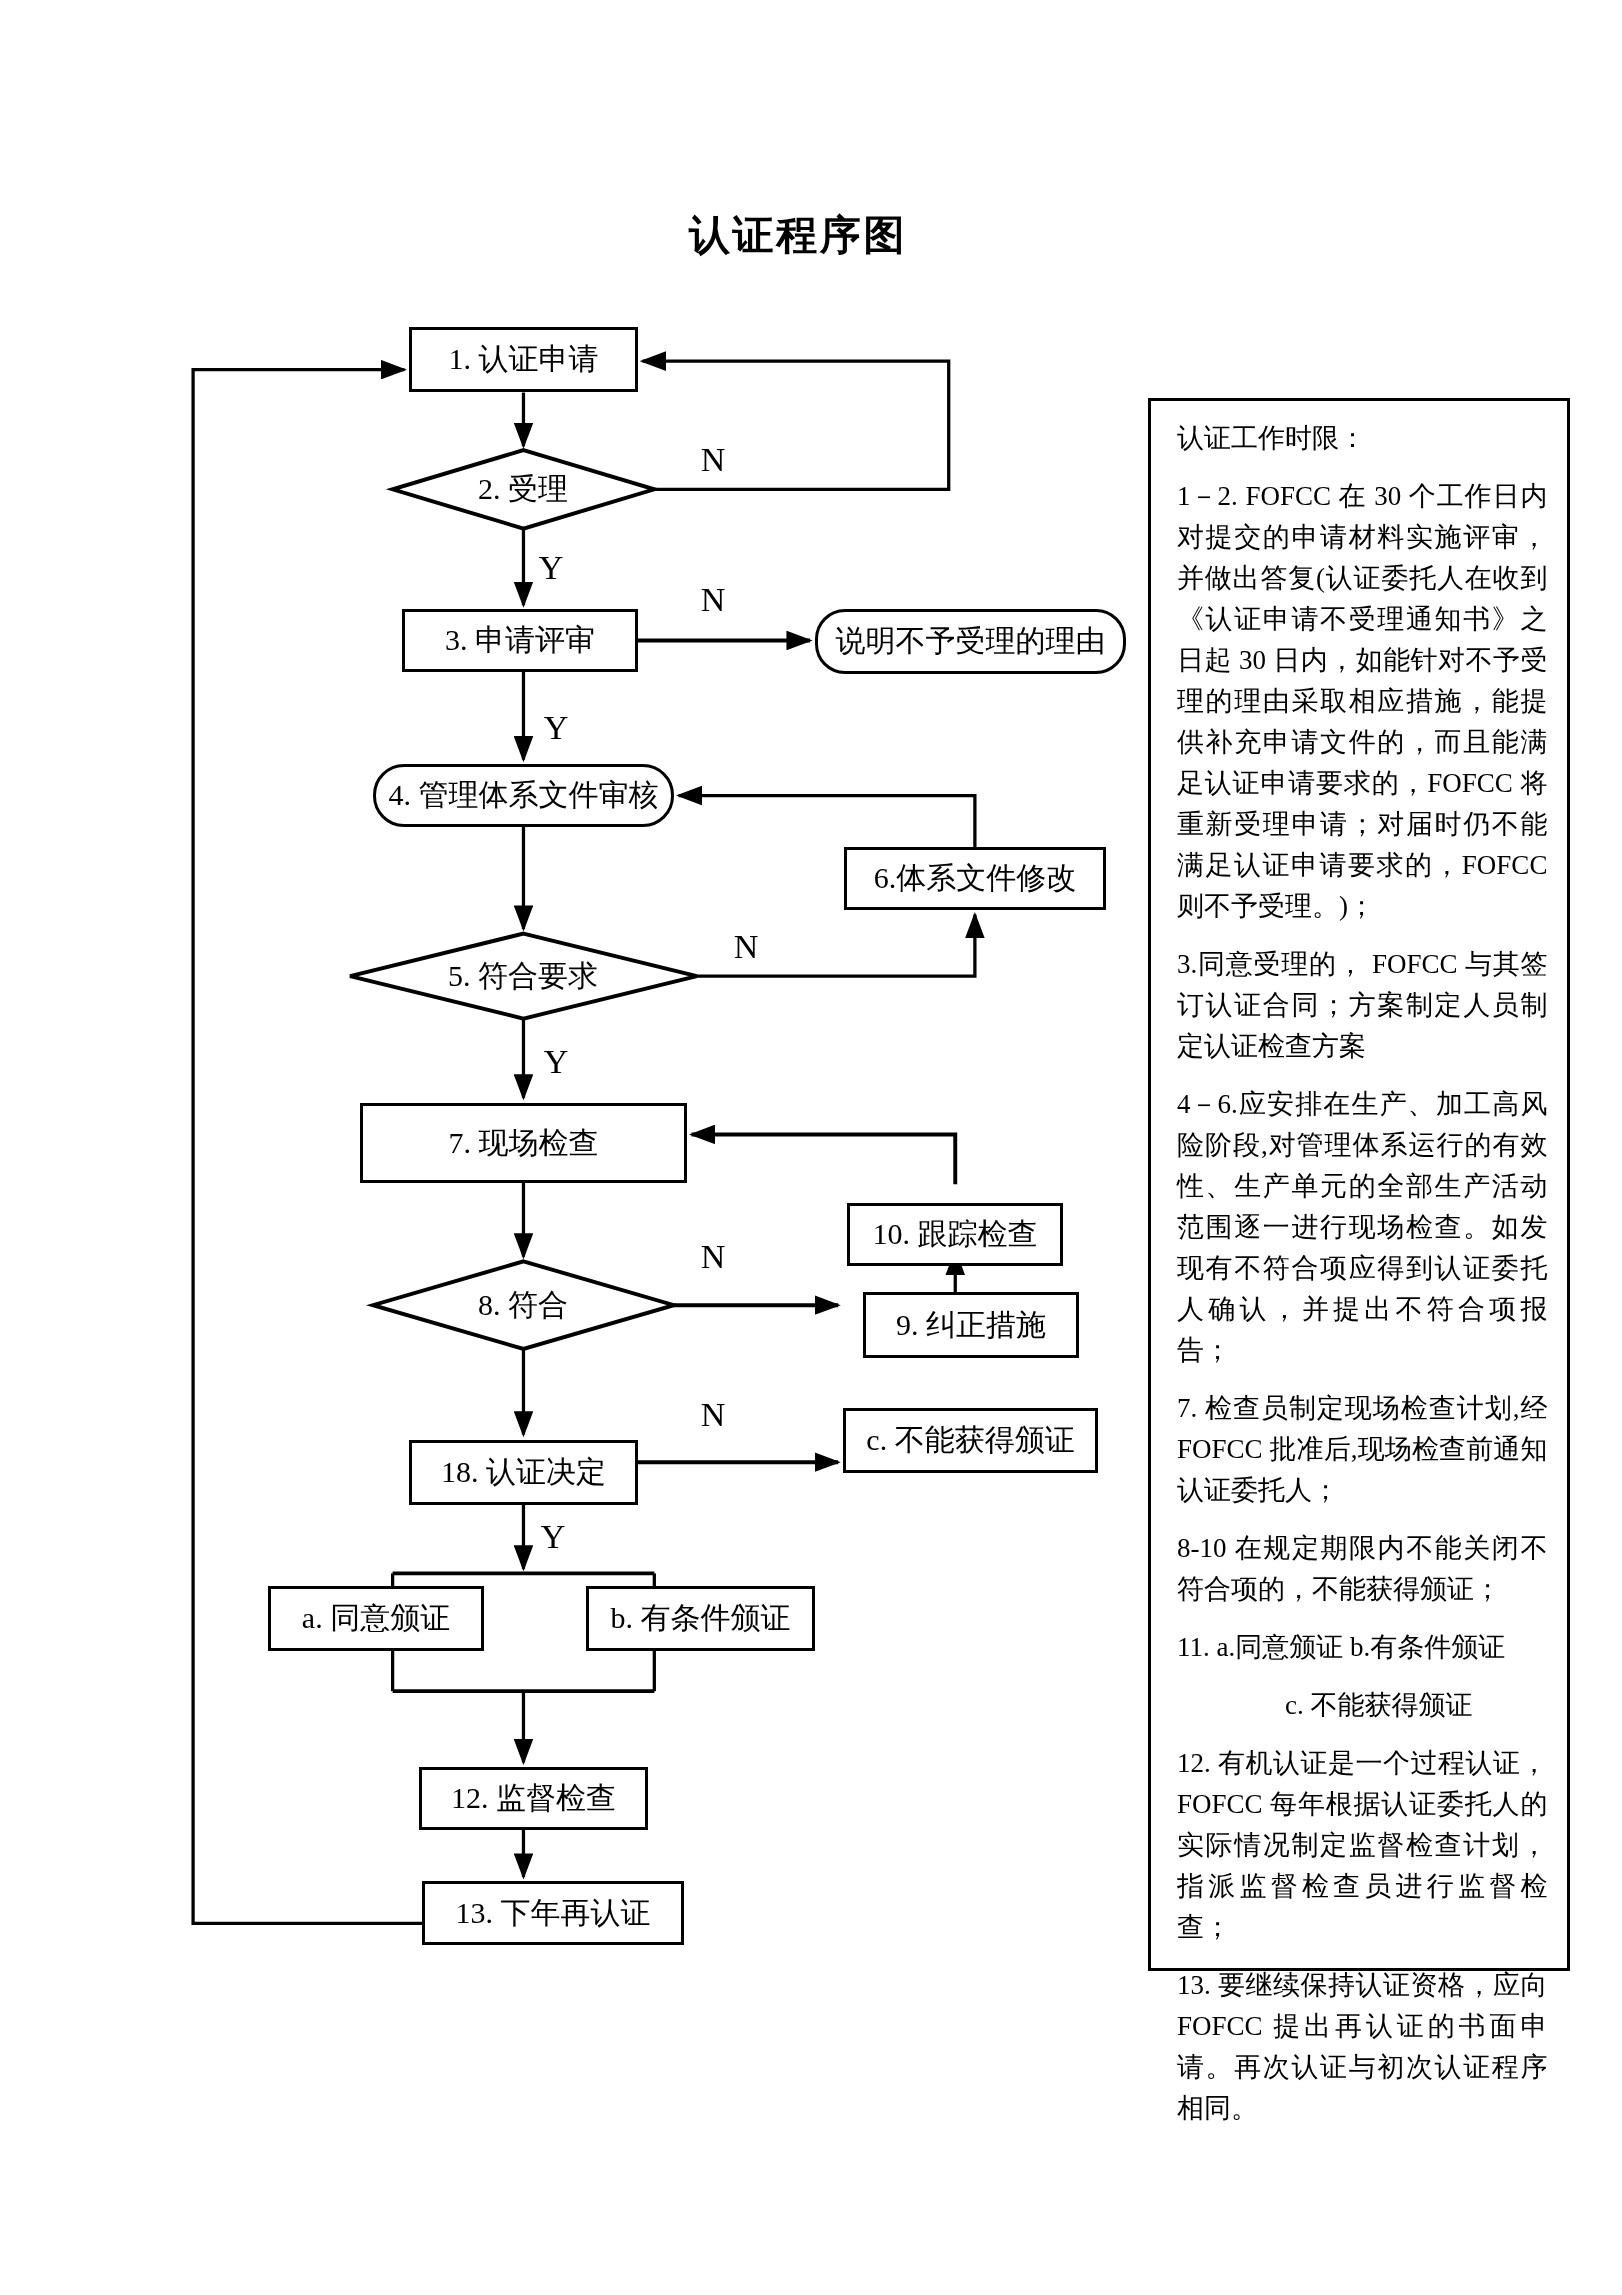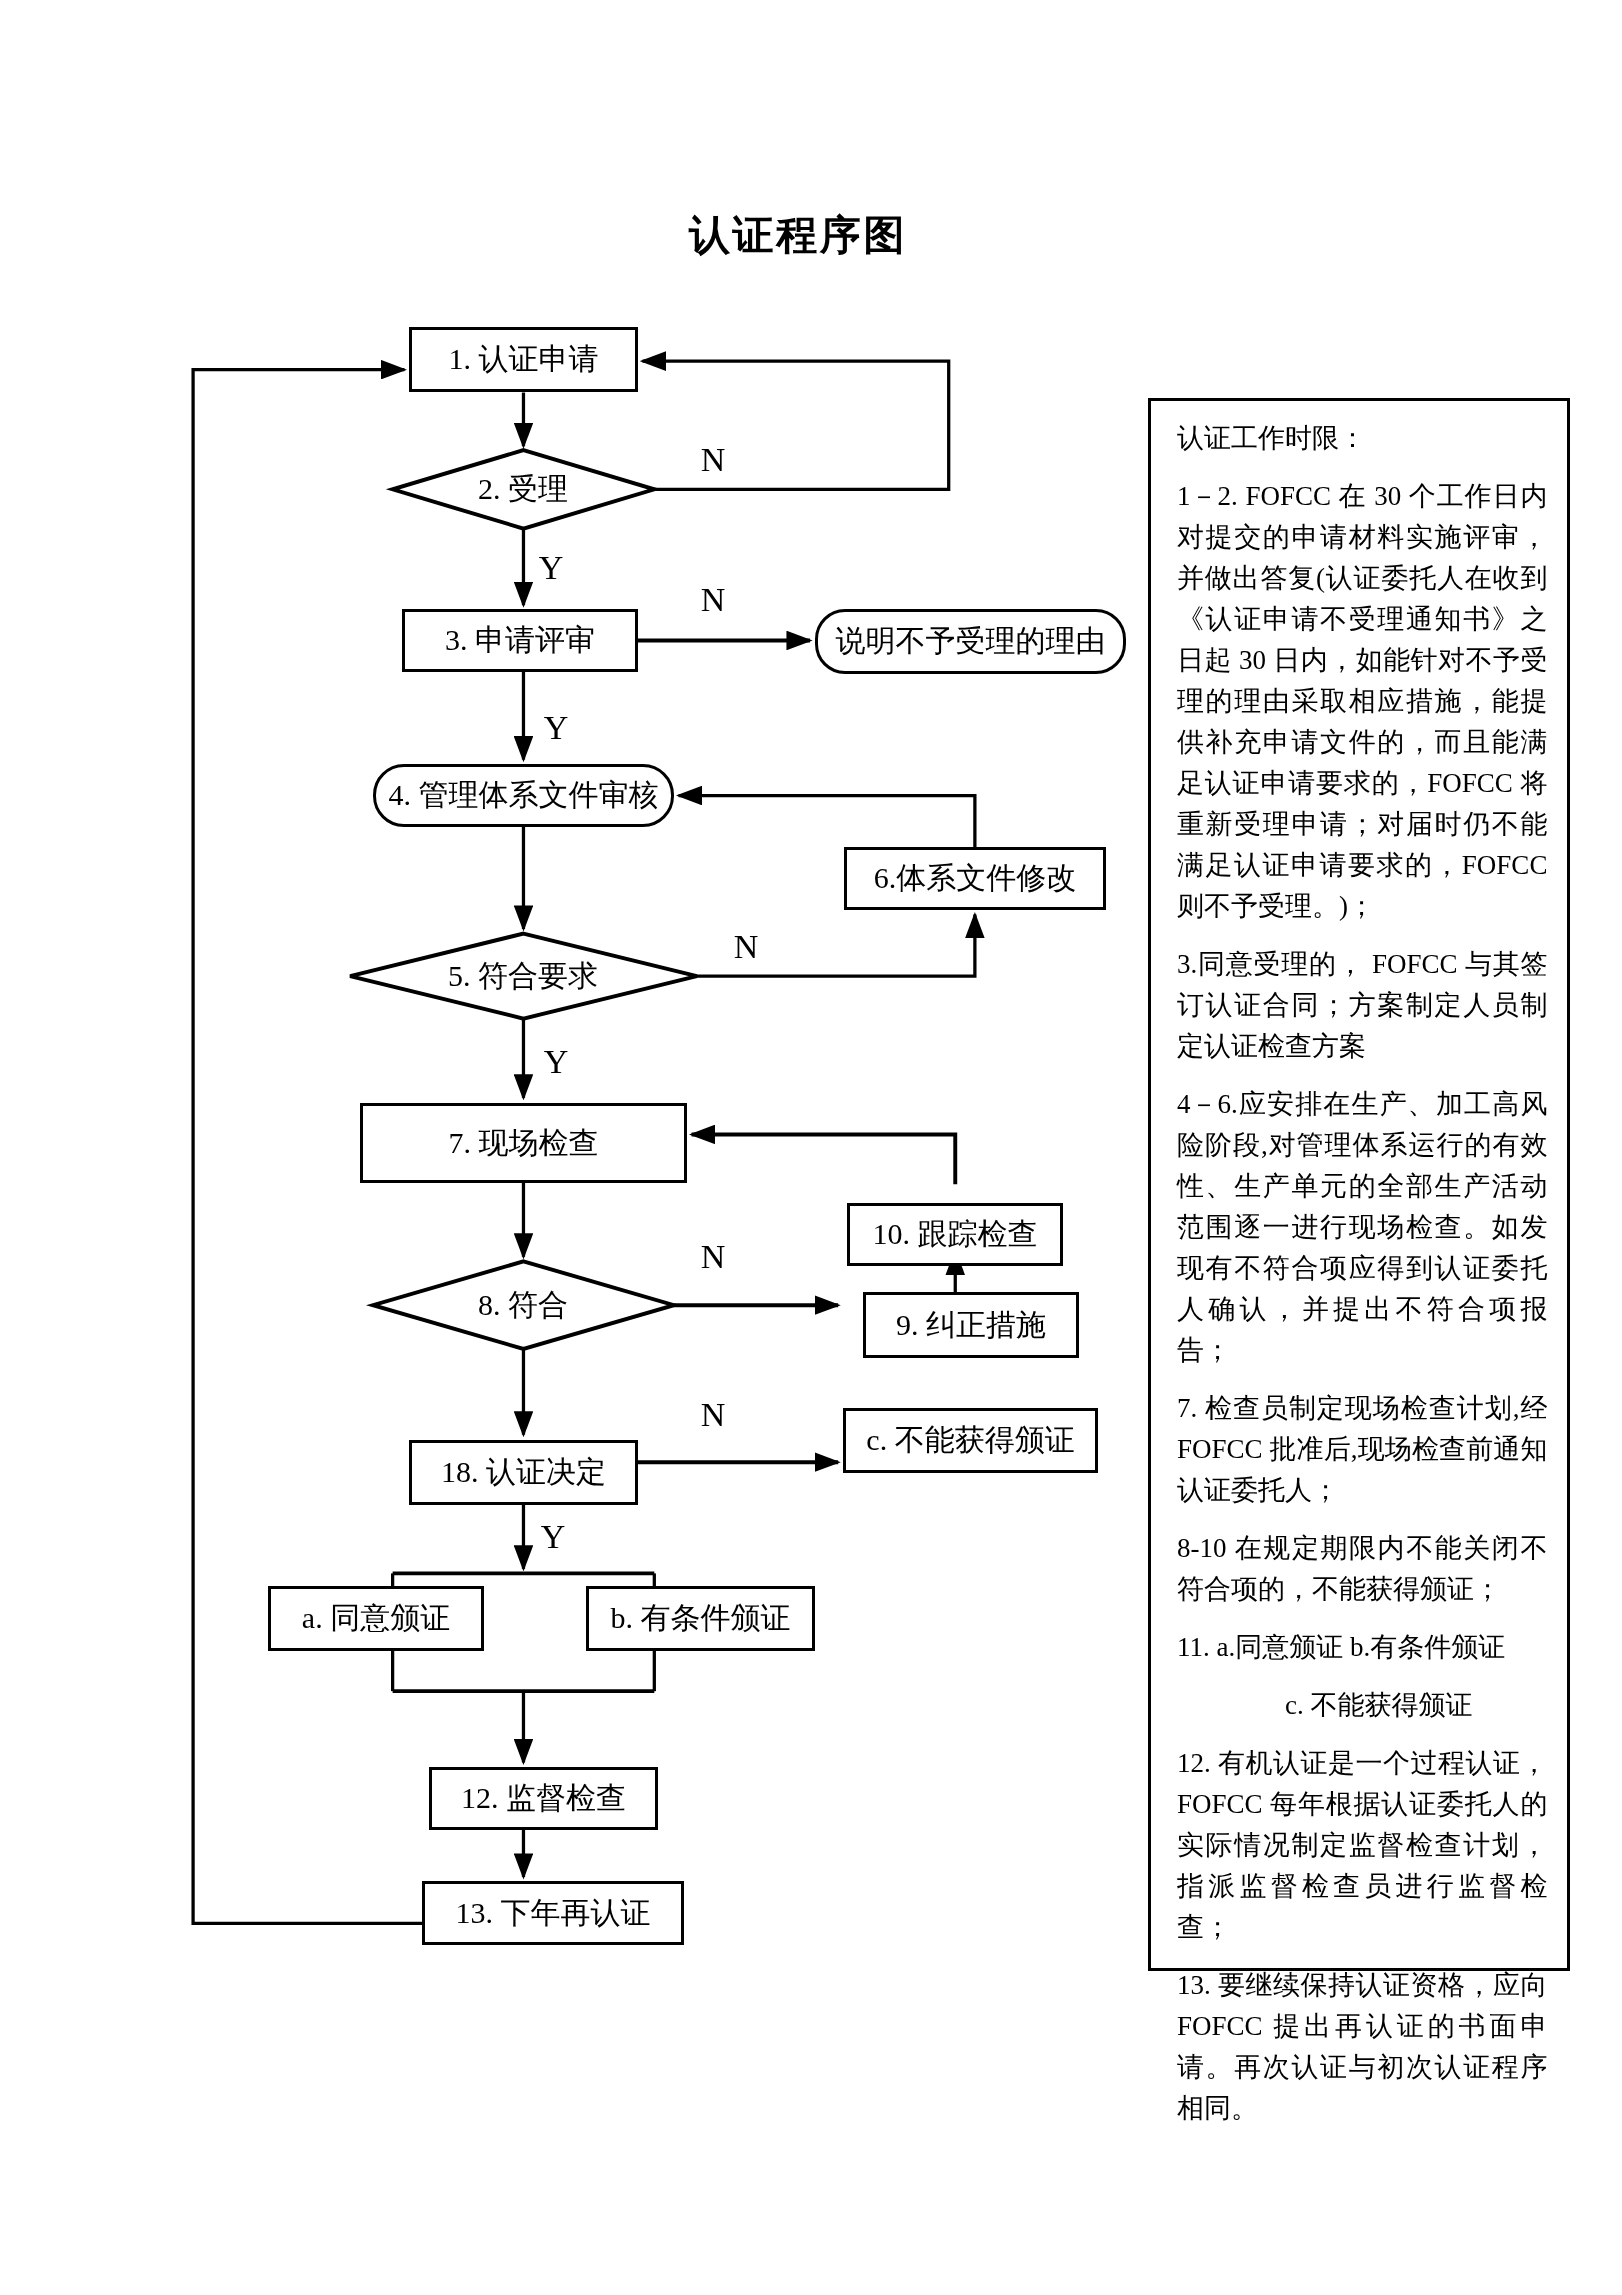--- a/index.html
+++ b/index.html
@@ -110,7 +110,7 @@
   <div class="node" style="left:843px;top:1408px;width:255px;height:65px;">c. 不能获得颁证</div>
   <div class="node" style="left:268px;top:1586px;width:216px;height:65px;">a. 同意颁证</div>
   <div class="node" style="left:586px;top:1586px;width:229px;height:65px;">b. 有条件颁证</div>
-  <div class="node" style="left:419px;top:1767px;width:229px;height:63px;margin-left:10px;">12. 监督检查</div>
+  <div class="node" style="left:419px;top:1767px;width:229px;height:63px;">12. 监督检查</div>
   <div class="node" style="left:422px;top:1881px;width:262px;height:64px;">13. 下年再认证</div>
 
   <div class="branch-label" style="left:690px;top:438px;">N</div>

